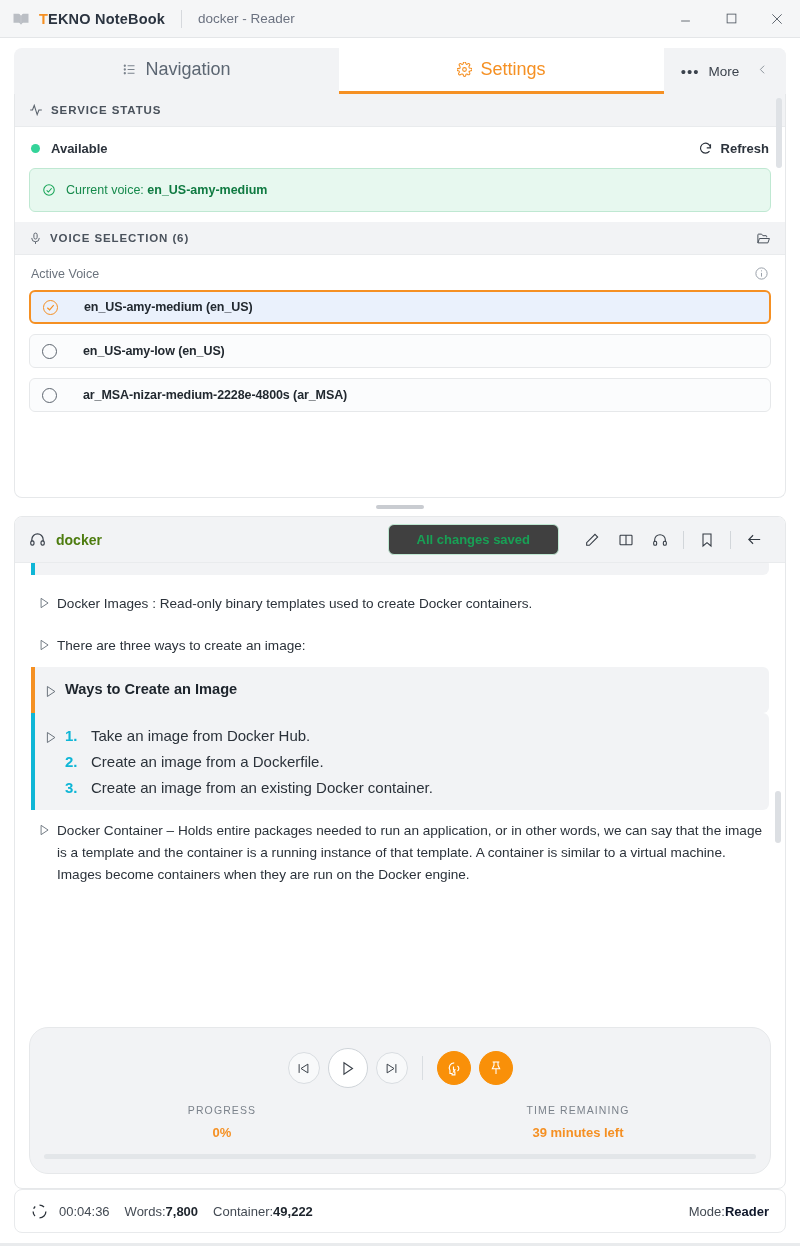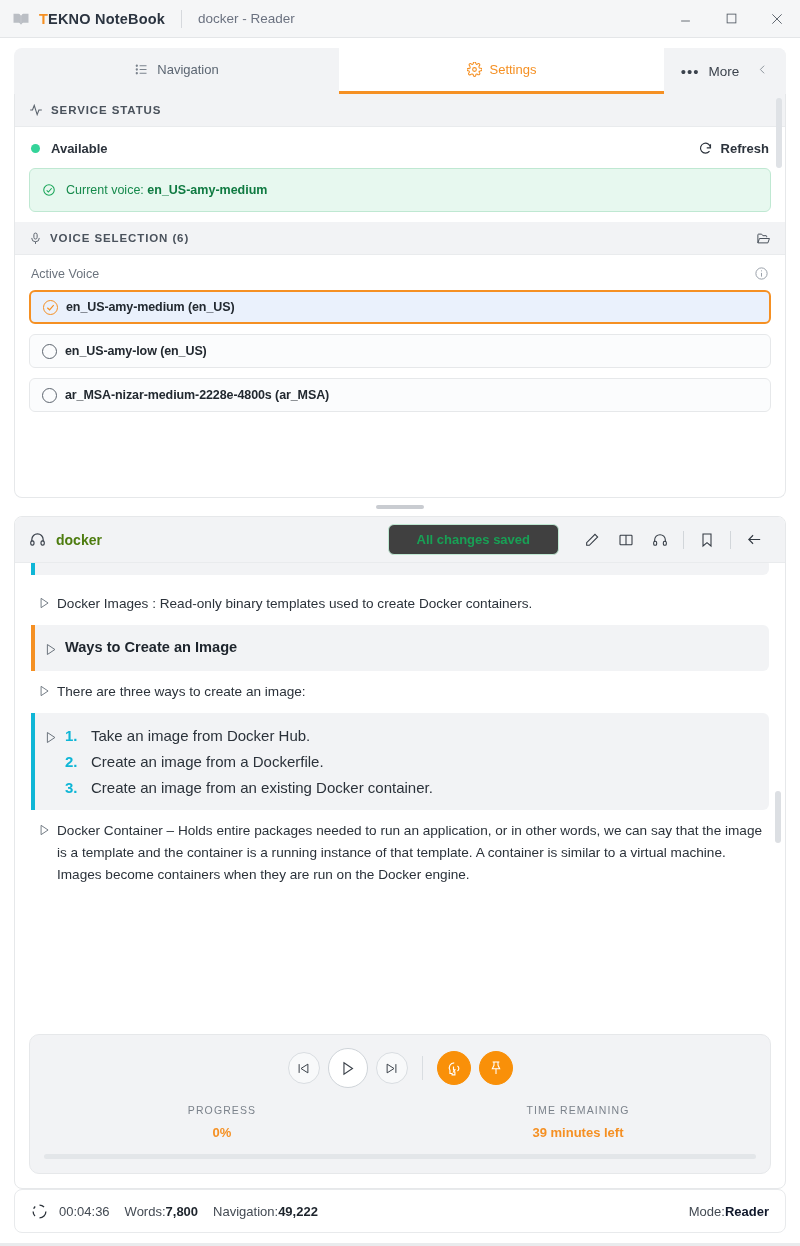--- a/index.html
+++ b/index.html
@@ -44,7 +44,7 @@
   .tab {
     flex: 1;
     display: flex; align-items: center; justify-content: center; gap: 8px;
-    font-size: 13px; color: #5c6672;
+    font-size: 18px; color: #5c6672;
     border-bottom: 3px solid transparent;
     position: relative;
     text-align: right;

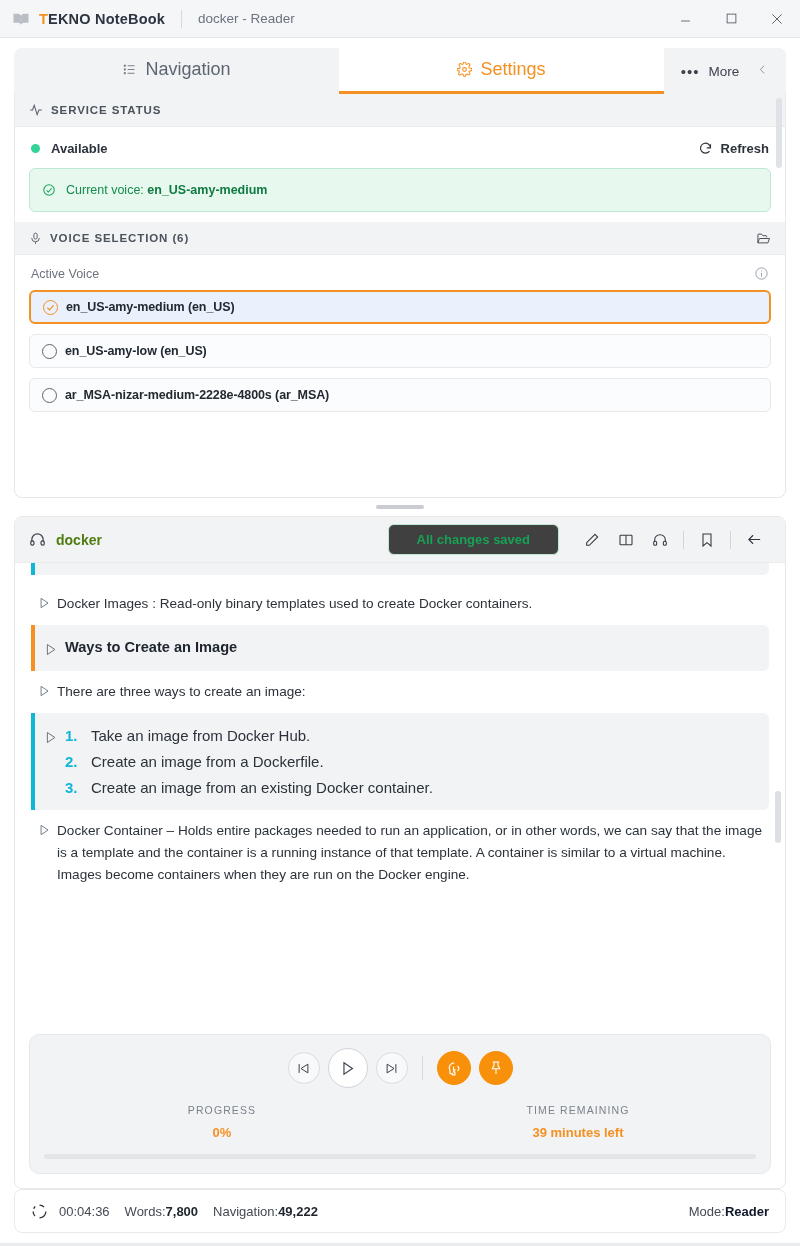--- a/index.html
+++ b/index.html
@@ -125,7 +125,7 @@
     border-radius: 6px;
     background: #fbfcfd;
     display: flex; align-items: center;
-    padding: 0 12px; gap: 8px;
+    padding: 0 12px; gap: 26px;
     margin-bottom: 10px;
   }
   .voice-item.selected {

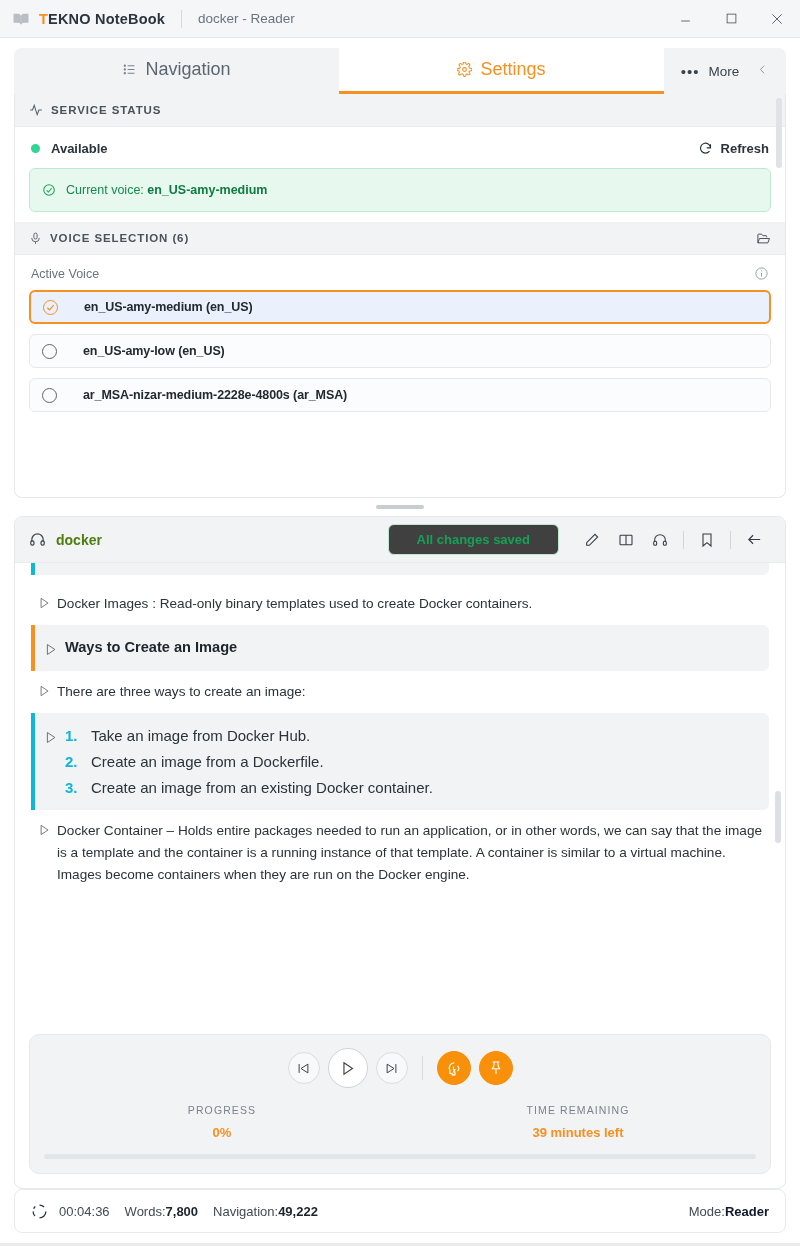--- a/index.html
+++ b/index.html
@@ -488,6 +488,15 @@
       <span class="txt">Docker Images : Read-only binary templates used to create Docker containers.</span>
     </div>
 
+    <div class="blk">
+      <span class="tri">
+        <svg viewBox="0 0 24 24" width="14" height="14" stroke="currentColor" stroke-width="1.6" fill="none">
+            <polygon points="7 4 19 12 7 20"></polygon>
+          </svg>
+      </span>
+      <span class="txt">There are three ways to create an image:</span>
+    </div>
+
     <div class="blk card orange">
       <span class="tri">
         <svg viewBox="0 0 24 24" width="15" height="15" stroke="currentColor" stroke-width="1.6" fill="none">
@@ -495,15 +504,6 @@
           </svg>
       </span>
       <span class="heading-txt">Ways to Create an Image</span>
-    </div>
-
-    <div class="blk">
-      <span class="tri">
-        <svg viewBox="0 0 24 24" width="14" height="14" stroke="currentColor" stroke-width="1.6" fill="none">
-            <polygon points="7 4 19 12 7 20"></polygon>
-          </svg>
-      </span>
-      <span class="txt">There are three ways to create an image:</span>
     </div>
 
     <div class="blk card cyan">

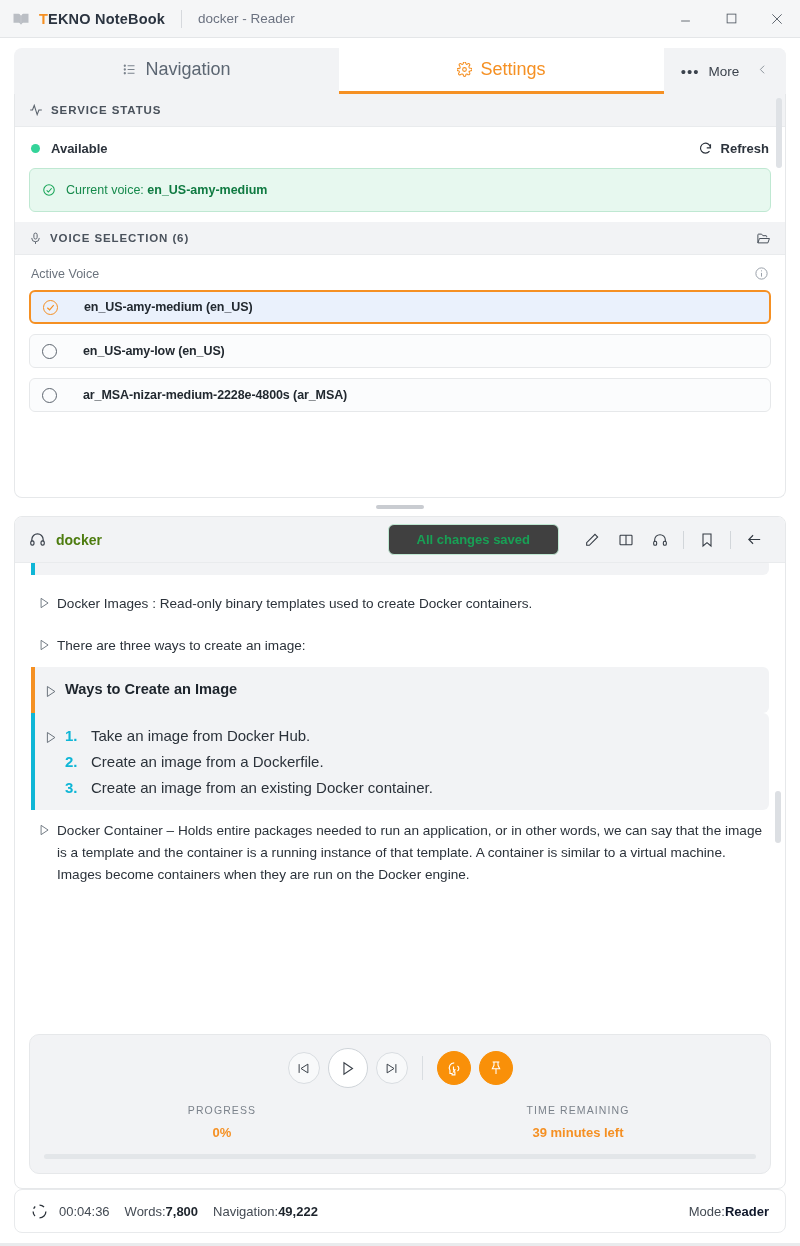--- a/index.html
+++ b/index.html
@@ -225,8 +225,8 @@
     margin: 8px 14px 14px 14px;
     background: #f2f3f5;
     border: 1px solid #e6e8ea;
-    border-radius: 10px;
-    padding: 13px 14px 14px 14px;
+    border-radius: 19px;
+    padding: 20px 14px 14px 14px;
   }
   .ctrls { display: flex; align-items: center; justify-content: center; gap: 8px; }
   .cbtn {

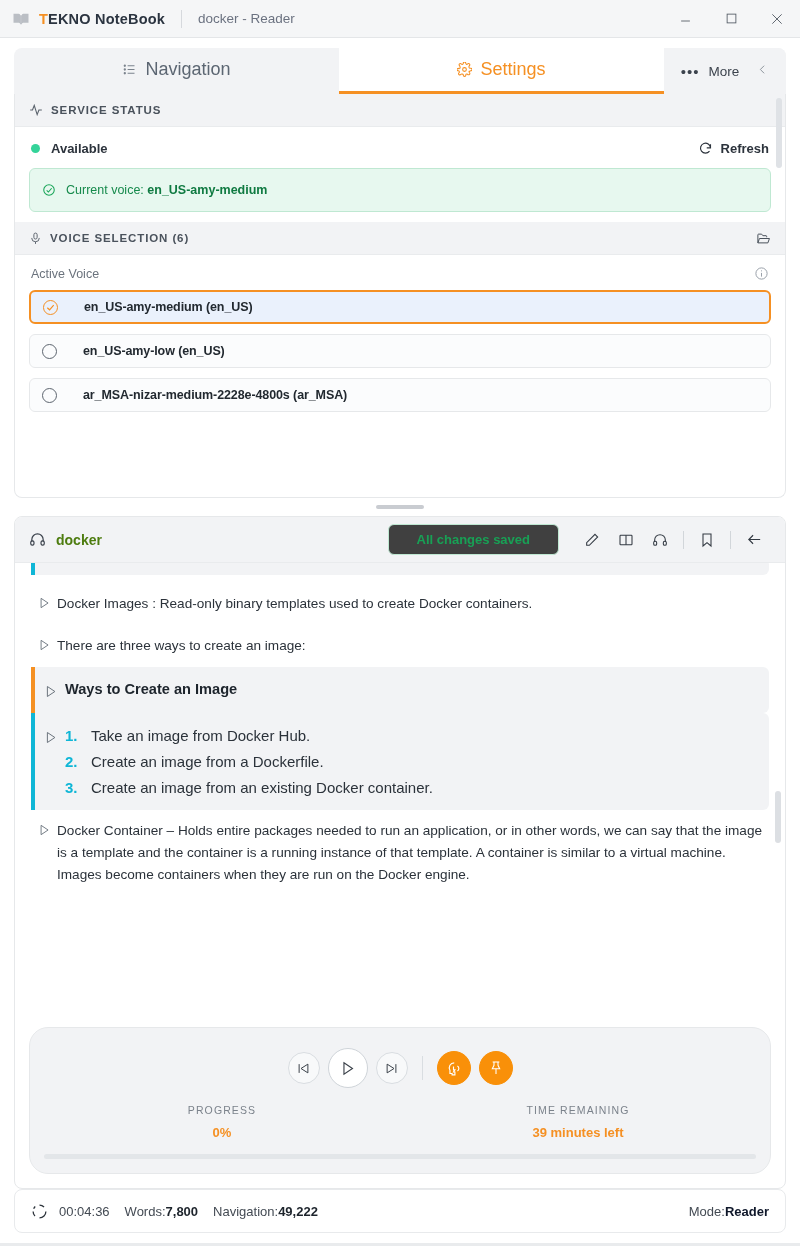--- a/index.html
+++ b/index.html
@@ -614,7 +614,7 @@
     </span>
     <span class="sb-seg">00:04:36</span>
     <span class="sb-seg"><span>Words:</span><b>7,800</b></span>
-    <span class="sb-seg"><span>Navigation:</span><b>49,222</b></span>
+    <span class="sb-seg"><span>Container:</span><b>49,222</b></span>
     <span class="sb-spacer"></span>
     <span class="sb-mode"><span>Mode:</span><b>Reader</b></span>
   </div>

